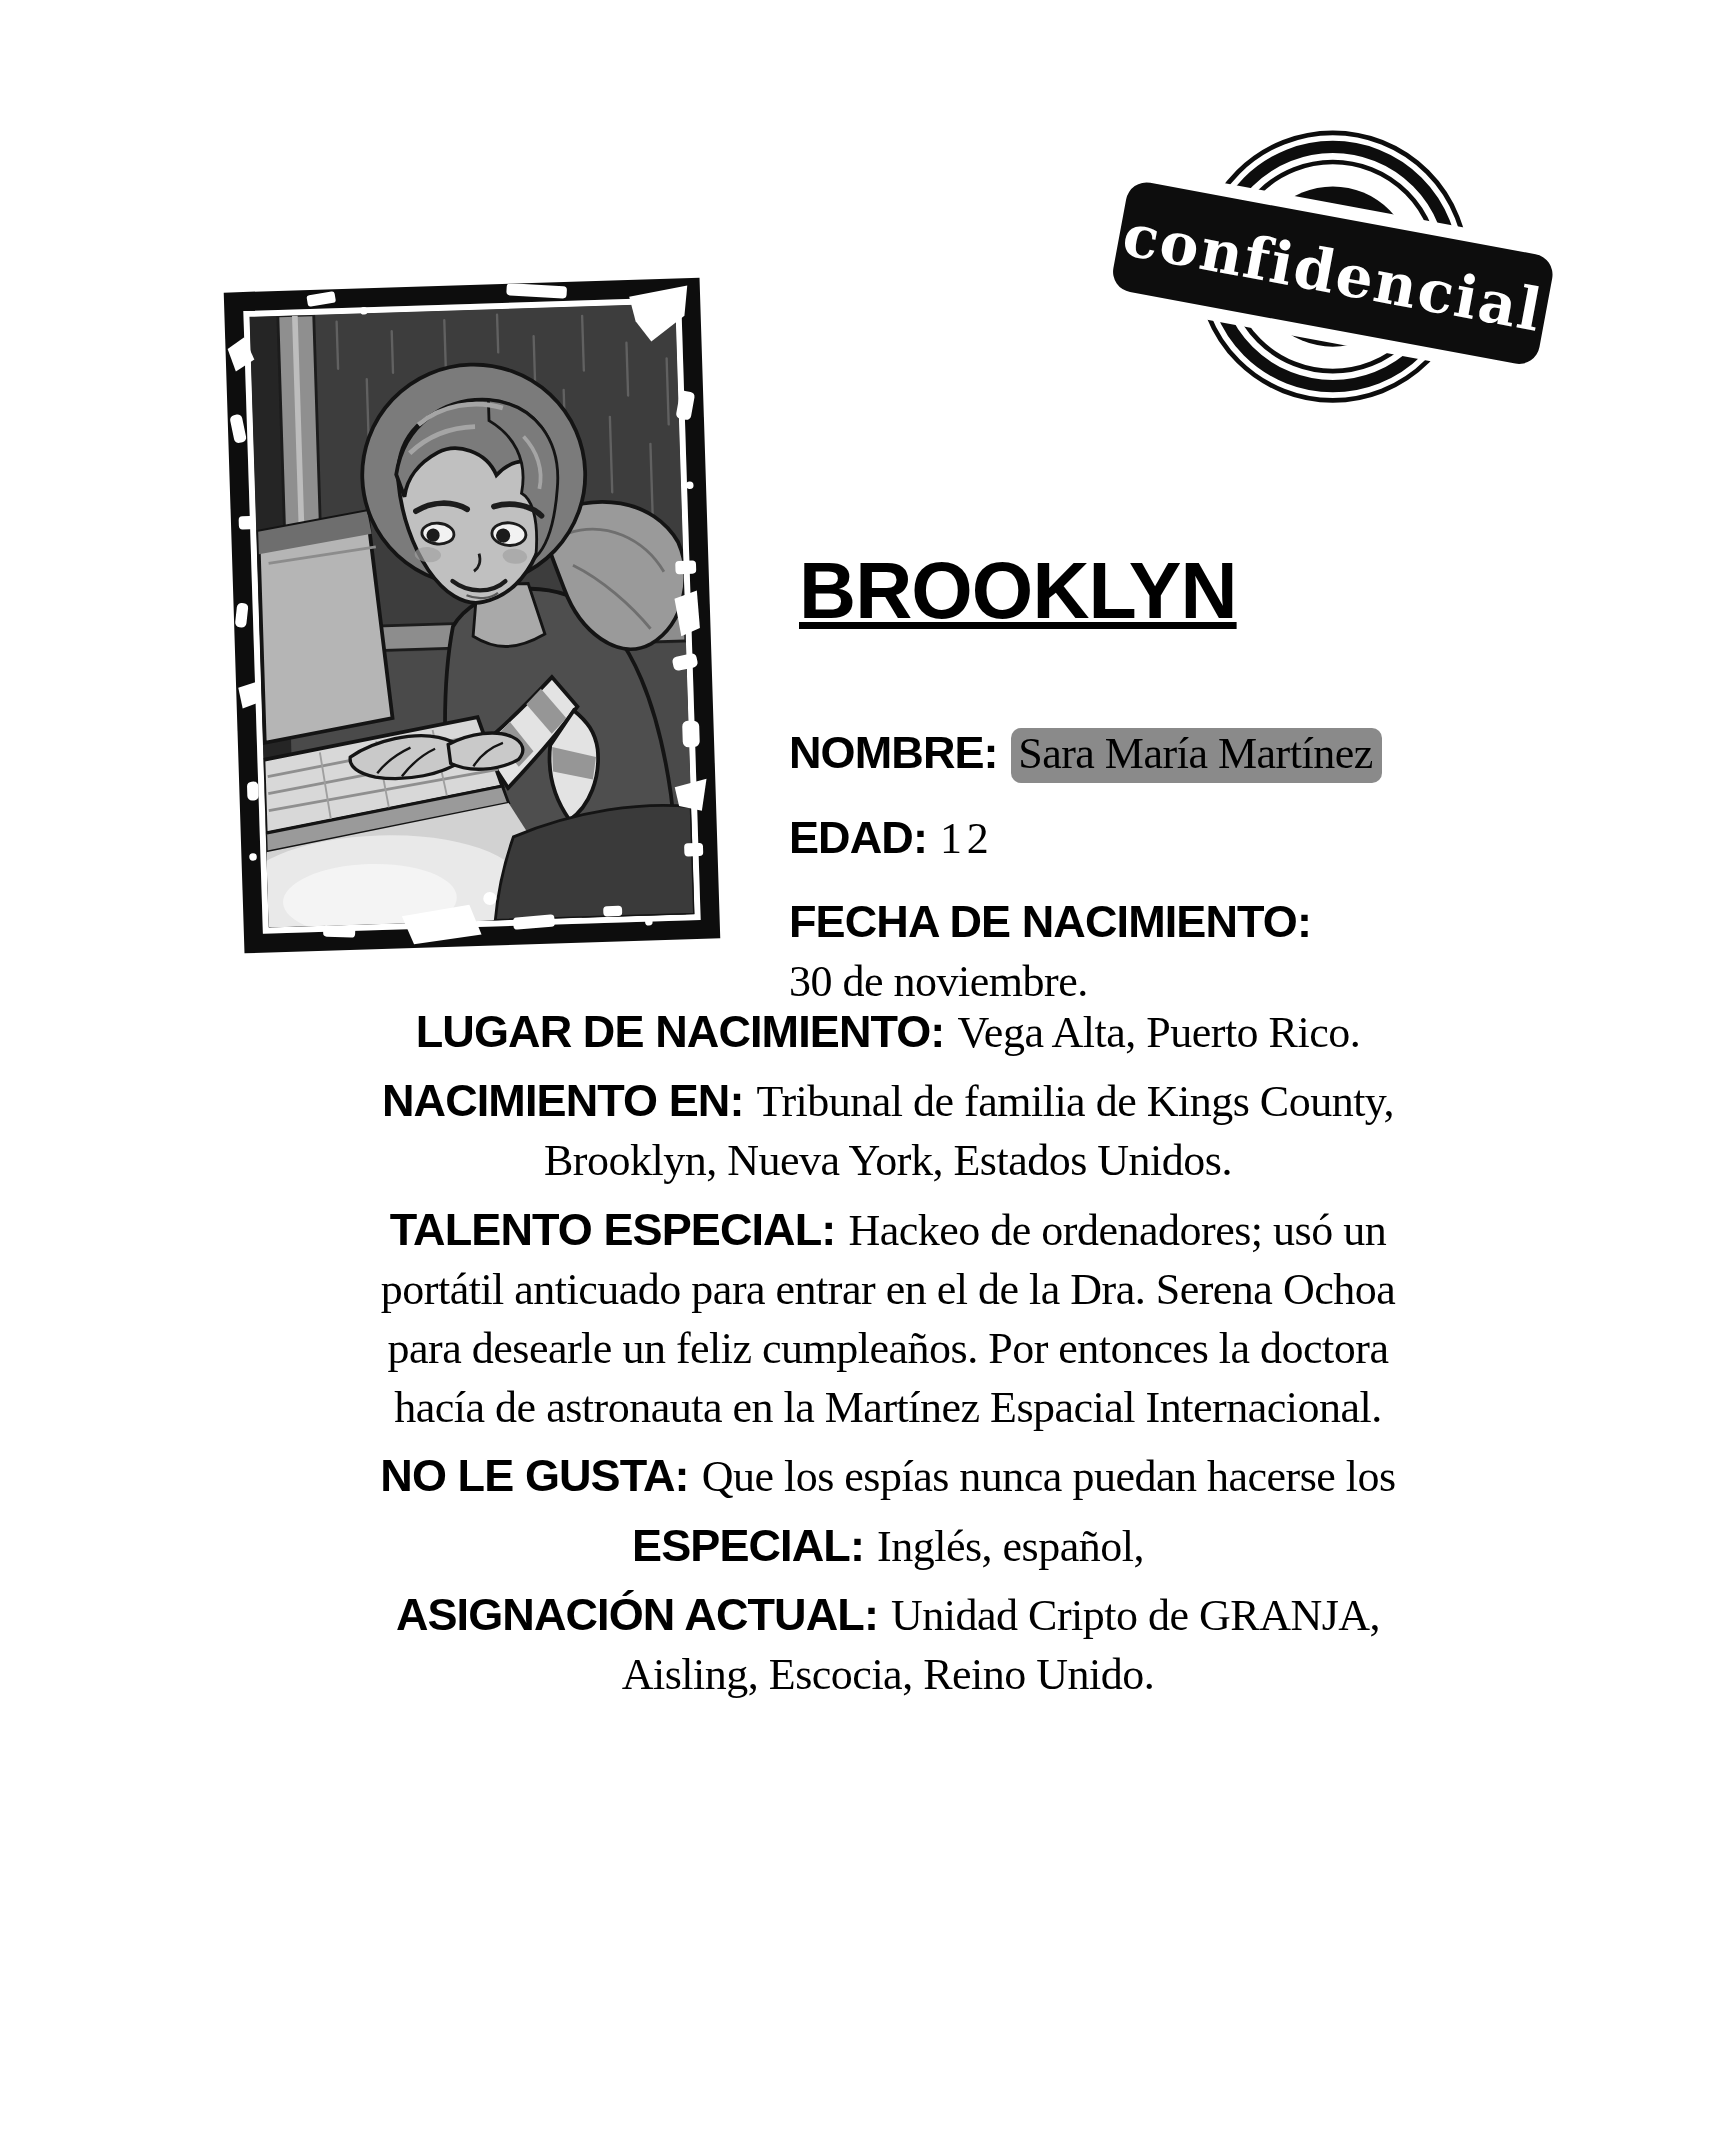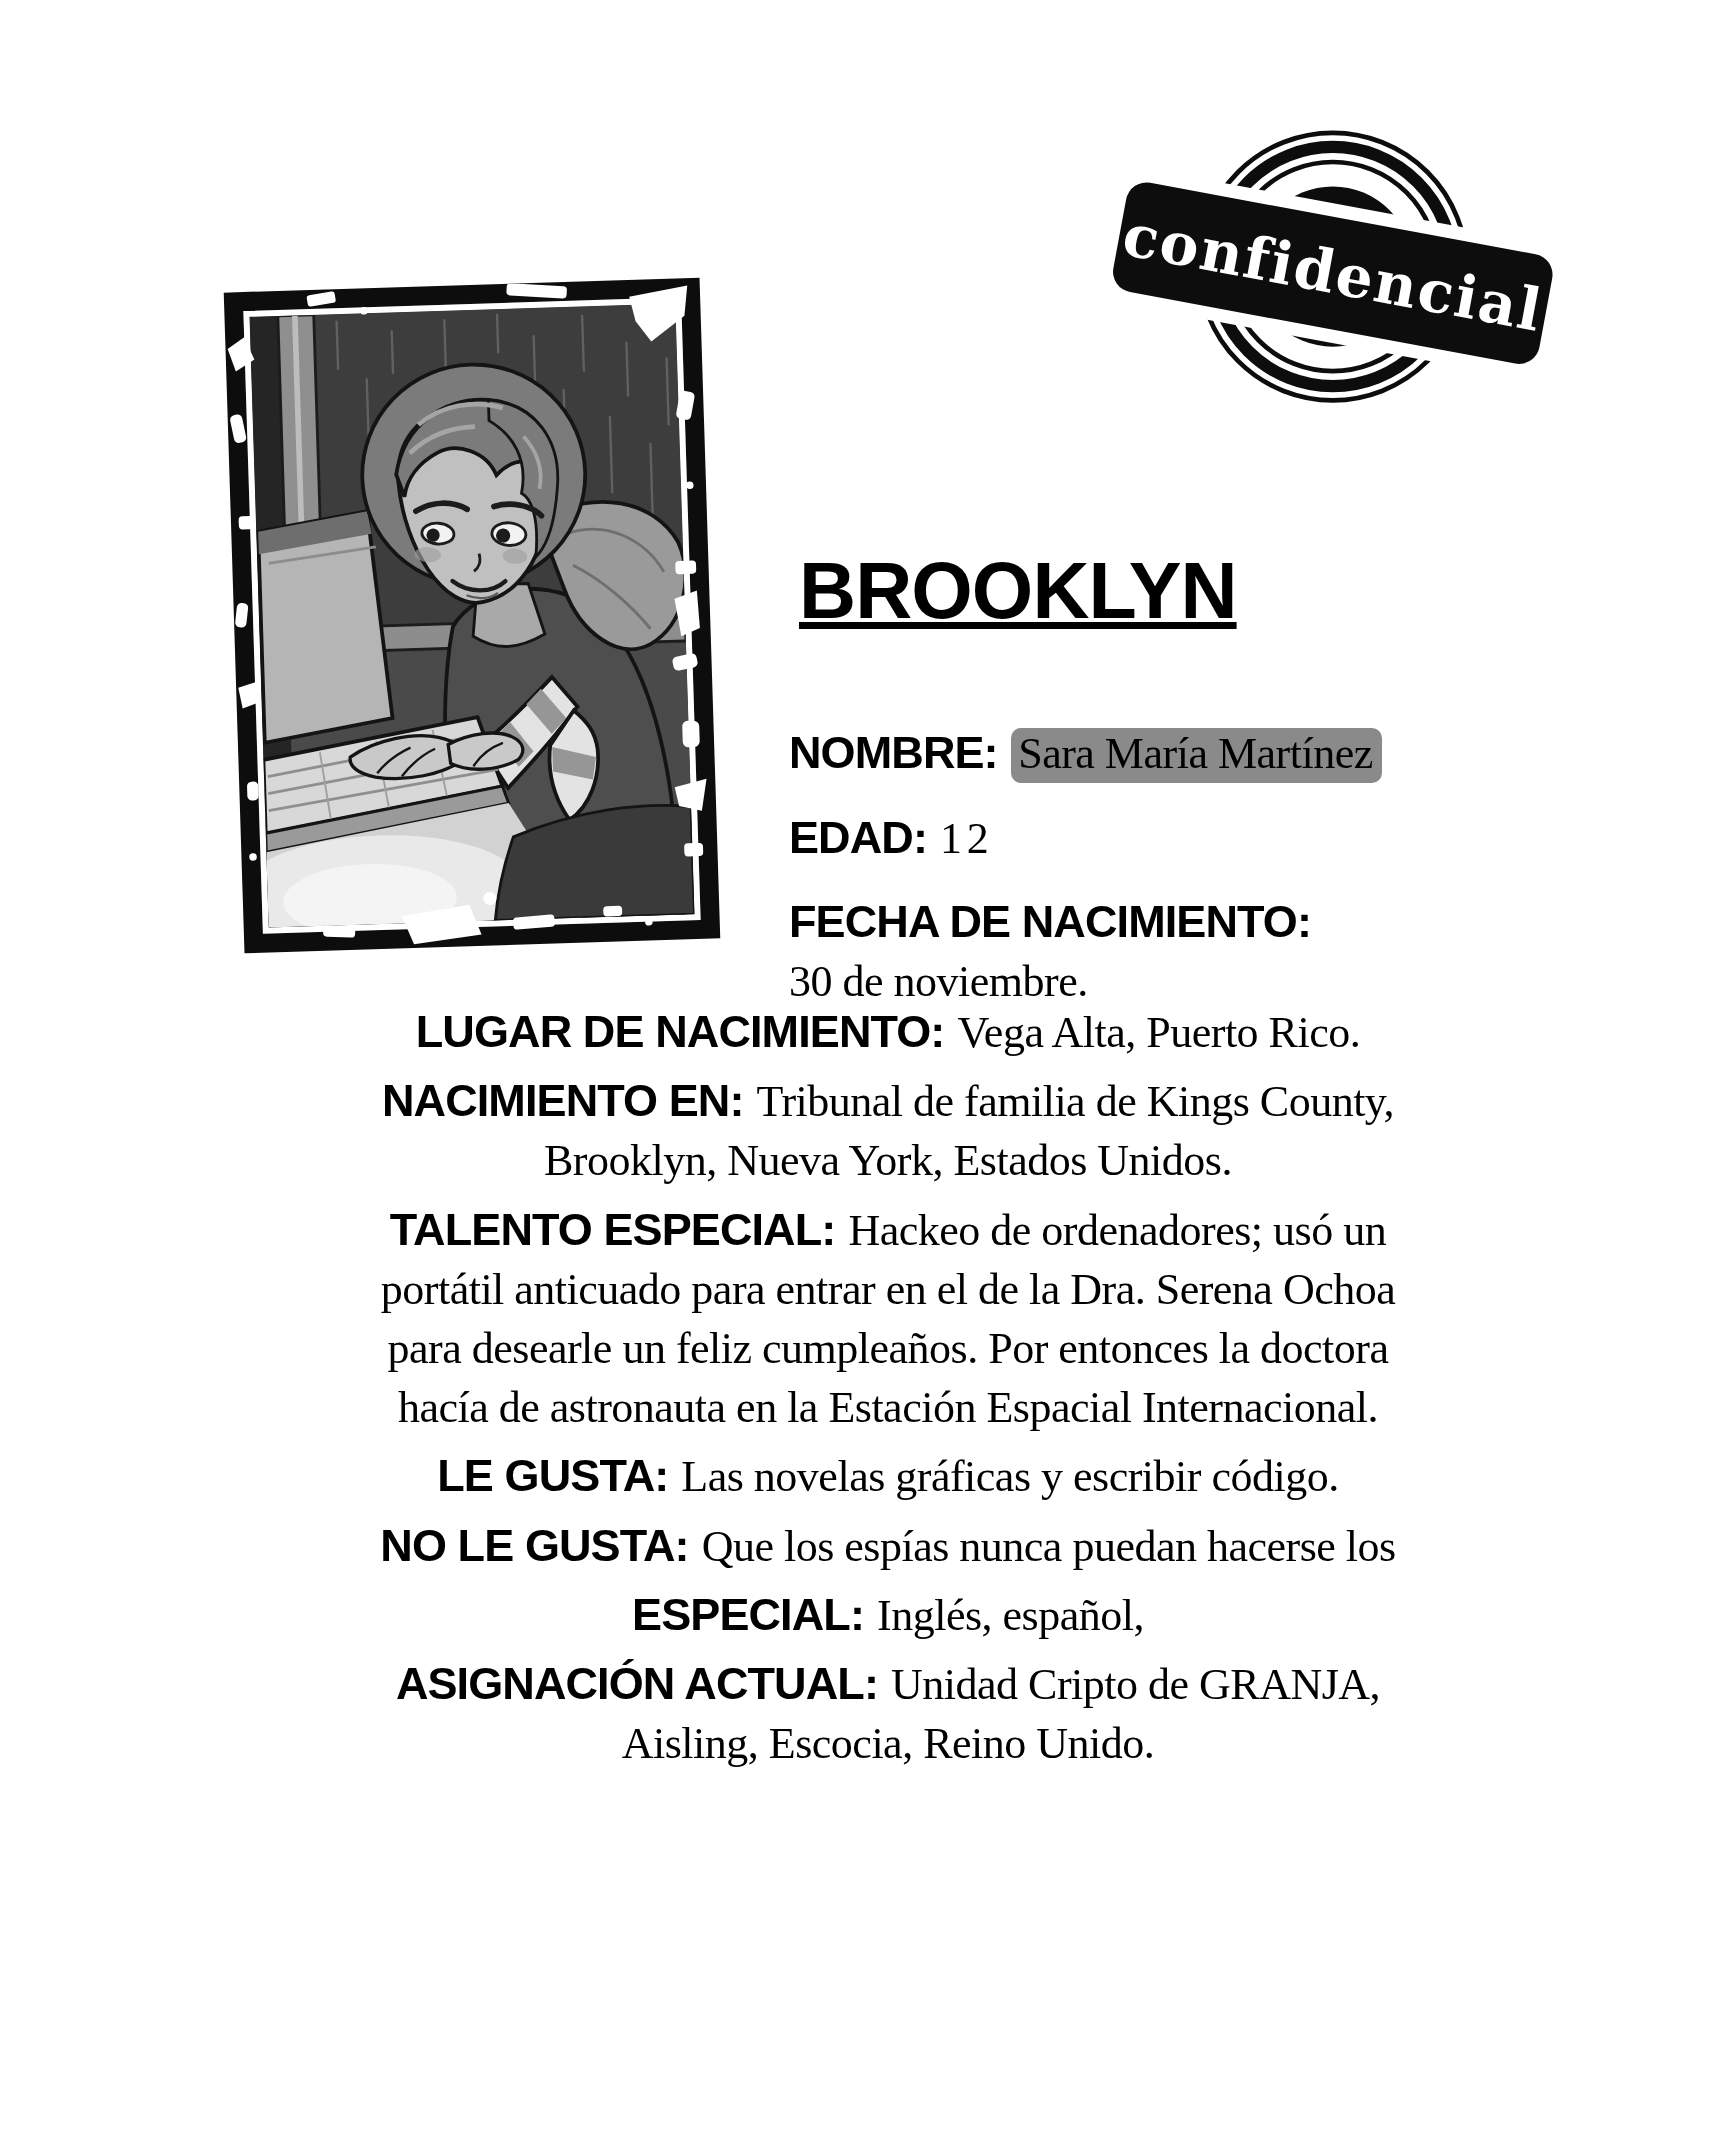--- a/index.html
+++ b/index.html
@@ -238,7 +238,7 @@
     <span class="line"><span class="lbl">TALENTO ESPECIAL:</span><span class="val">Hackeo de ordenadores; usó un</span></span>
     <span class="line val">portátil anticuado para entrar en el de la Dra. Serena Ochoa</span>
     <span class="line val">para desearle un feliz cumpleaños. Por entonces la doctora</span>
-    <span class="line val">hacía de astronauta en la Estación Espacial Internacional.</span>
+    <span class="line val">hacía de astronauta en la Martínez Espacial Internacional.</span>
   </p>
   <p class="field">
     <span class="line"><span class="lbl">LE GUSTA:</span><span class="val">Las novelas gráficas y escribir código.</span></span>

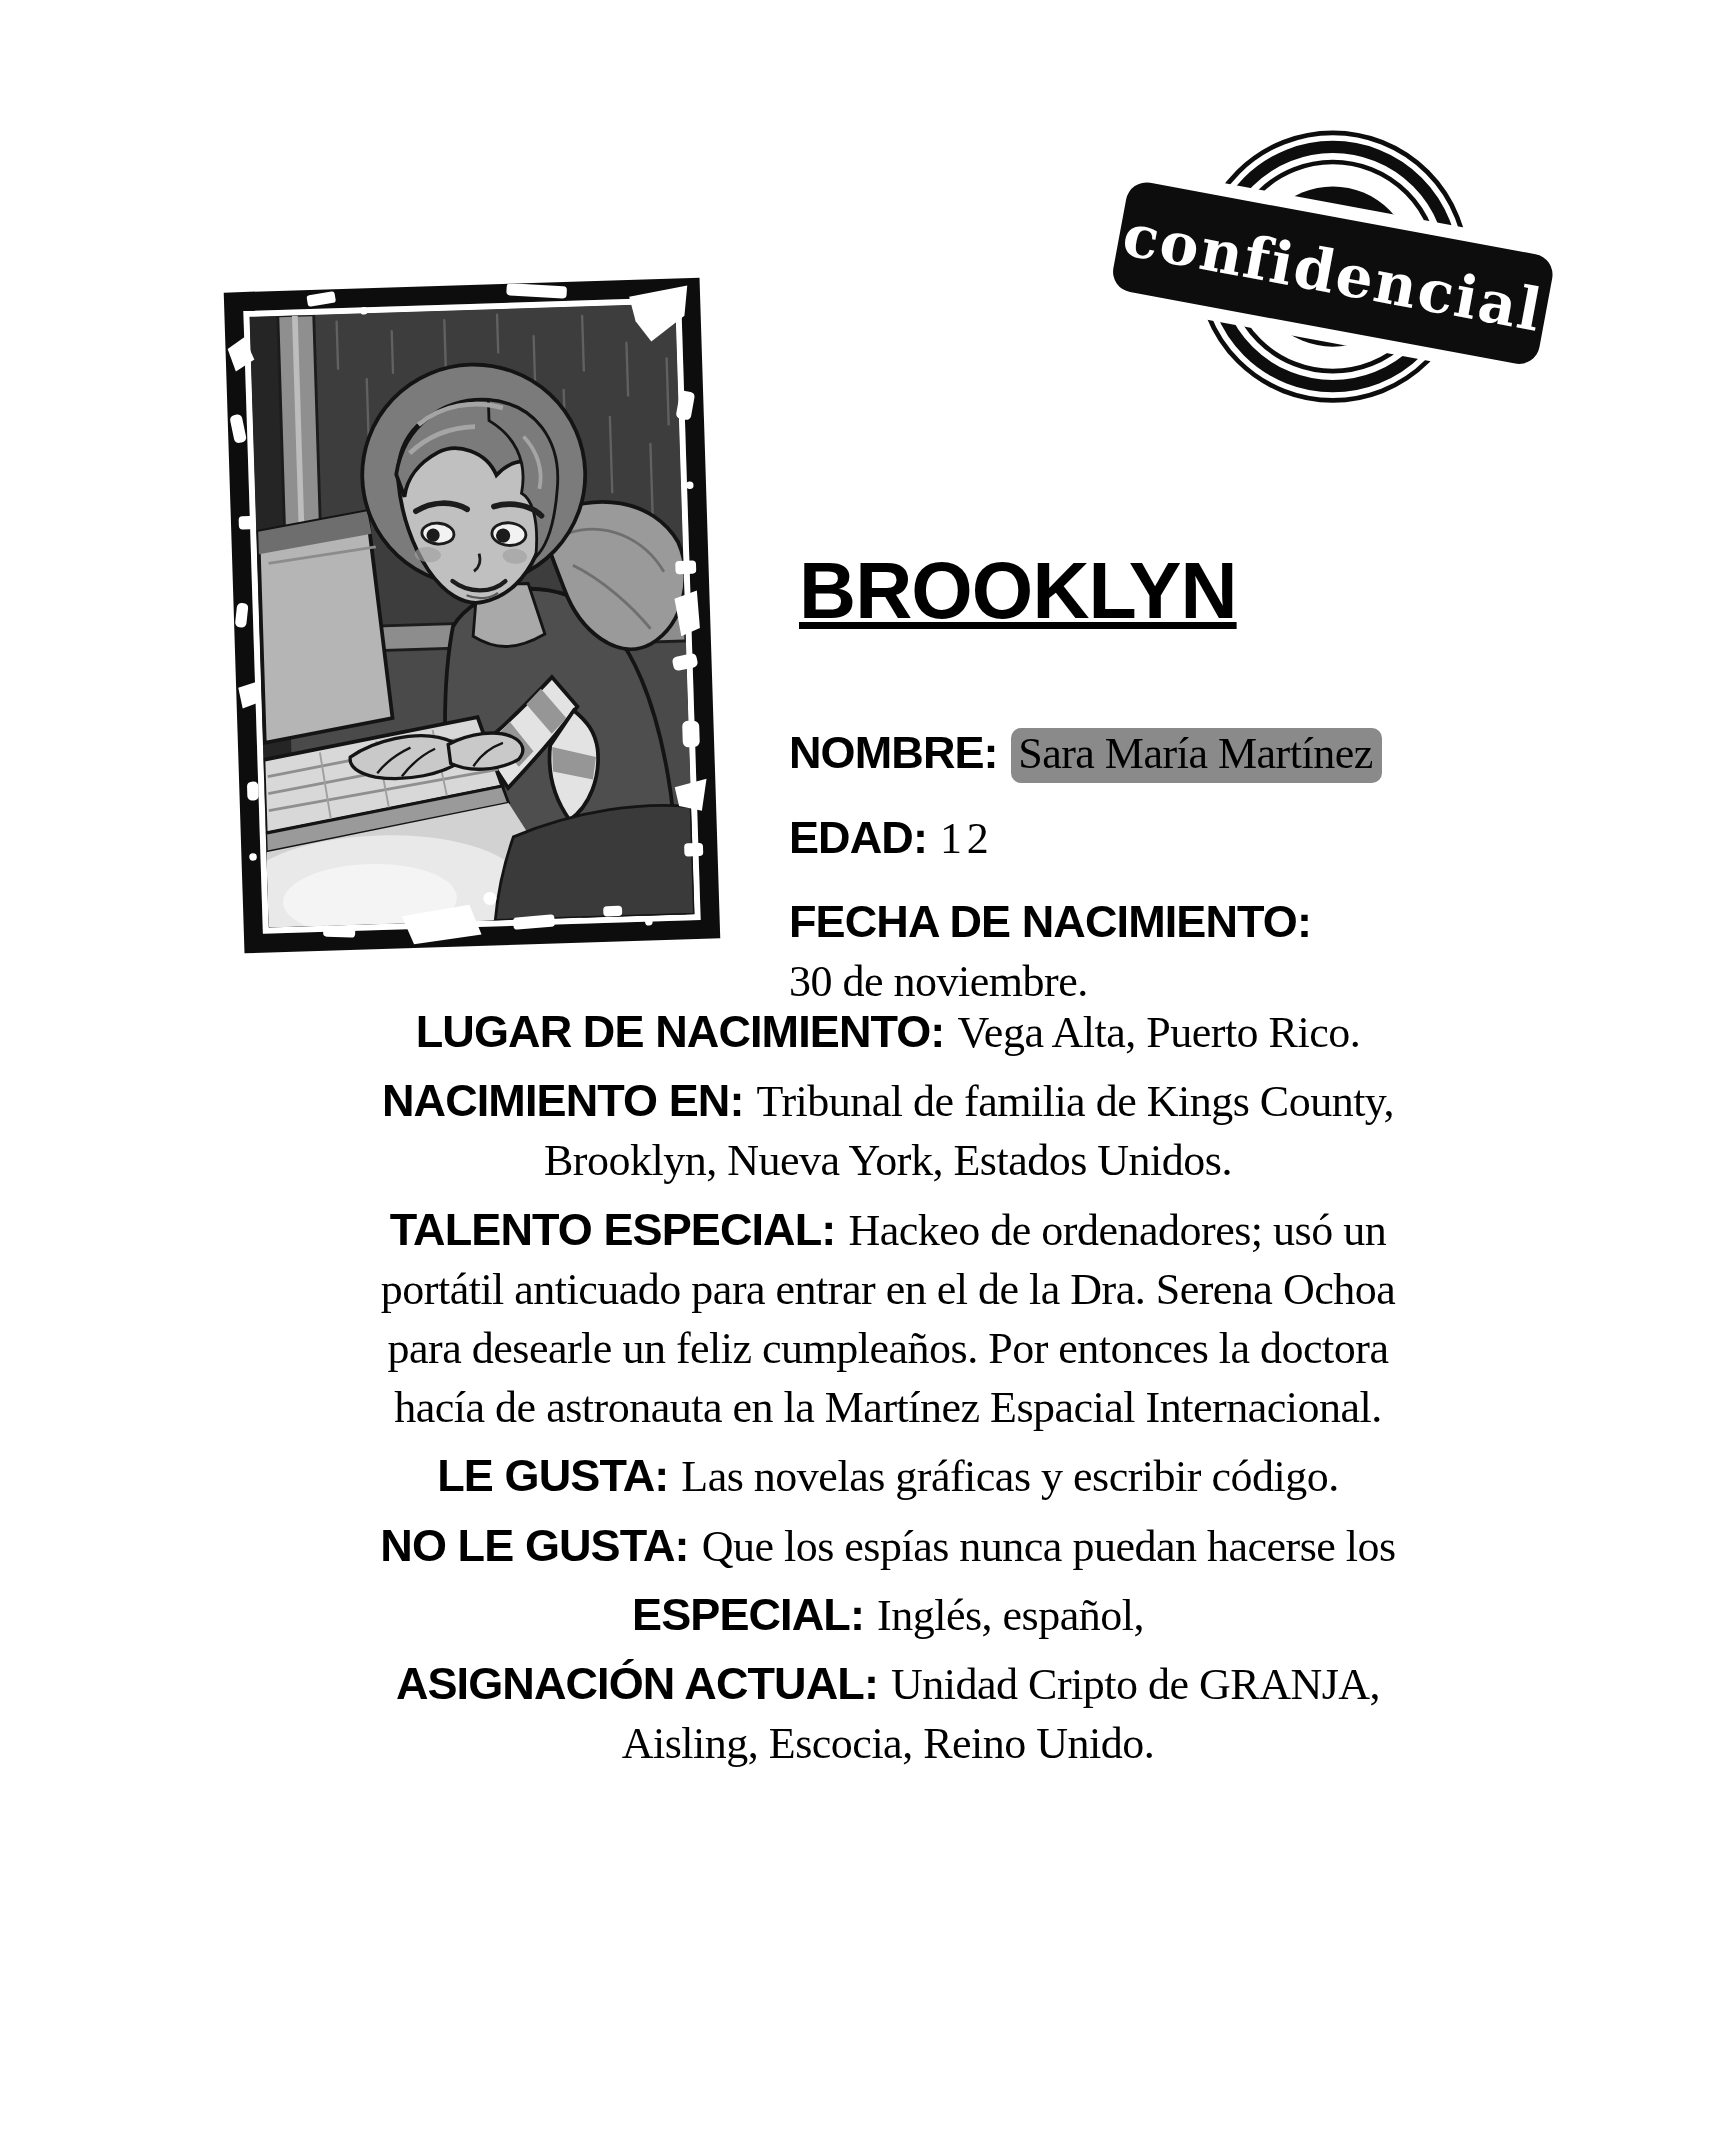--- a/index.html
+++ b/index.html
@@ -241,9 +241,6 @@
     <span class="line val">hacía de astronauta en la Martínez Espacial Internacional.</span>
   </p>
   <p class="field">
-    <span class="line"><span class="lbl">LE GUSTA:</span><span class="val">Las novelas gráficas y escribir código.</span></span>
-  </p>
-  <p class="field">
     <span class="line"><span class="lbl">NO LE GUSTA:</span><span class="val">Que los espías nunca puedan hacerse los</span></span>
   </p>
   <p class="field">

